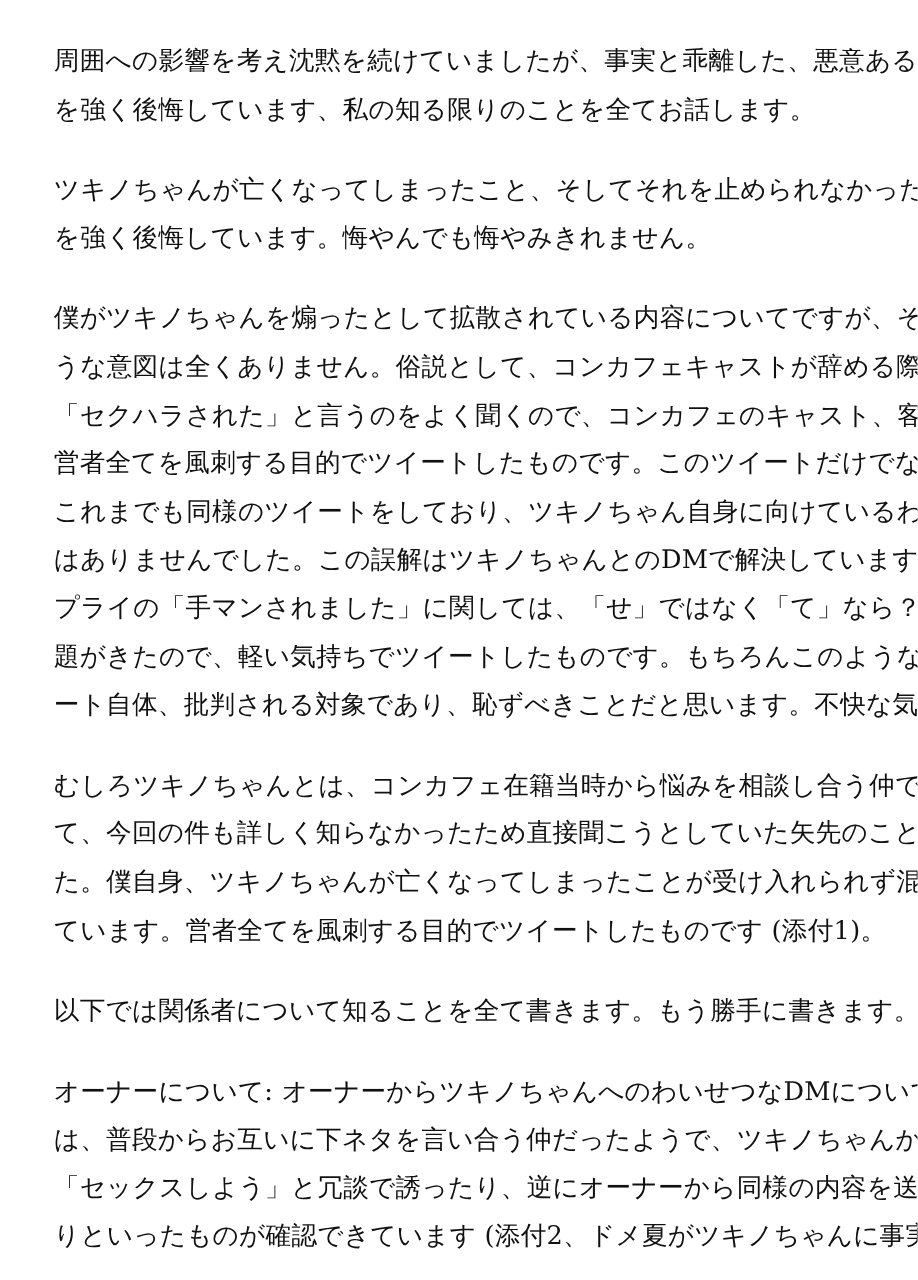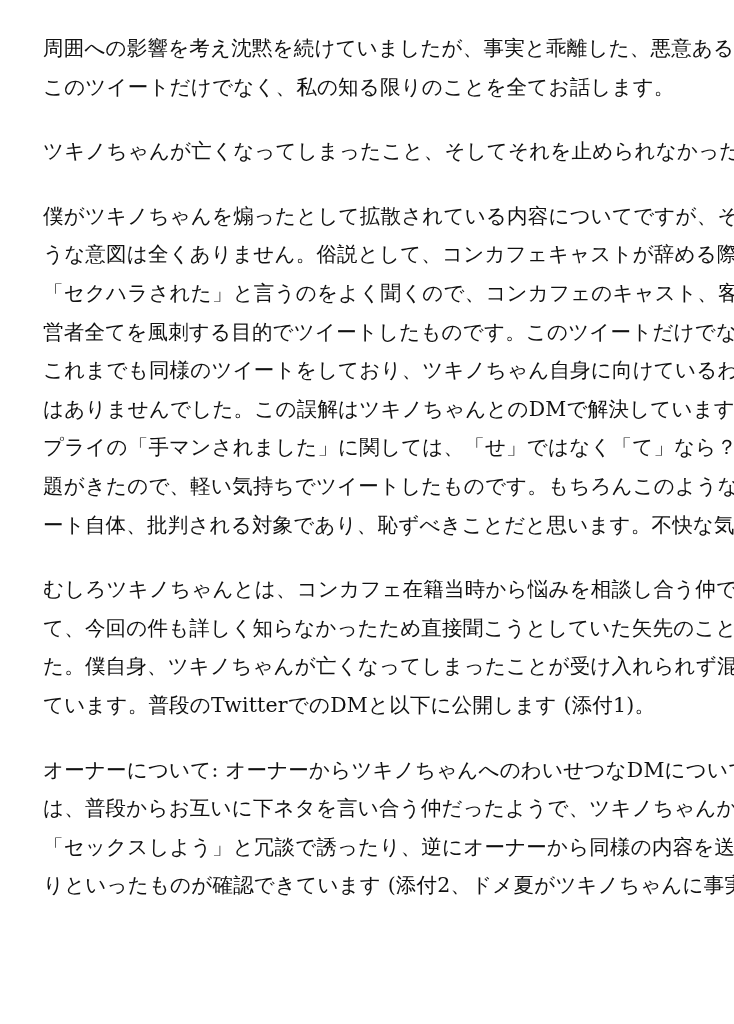--- a/index.html
+++ b/index.html
@@ -19,7 +19,7 @@
 <div class="doc">
   <div class="para">
     <span class="line">周囲への影響を考え沈黙を続けていましたが、事実と乖離した、悪意ある拡散</span>
-    <span class="line">このツイートだけでなく、私の知る限りのことを全てお話します。</span>
+    <span class="line">を強く後悔しています、私の知る限りのことを全てお話します。</span>
   </div>
   <div class="para">
     <span class="line">ツキノちゃんが亡くなってしまったこと、そしてそれを止められなかったこと</span>

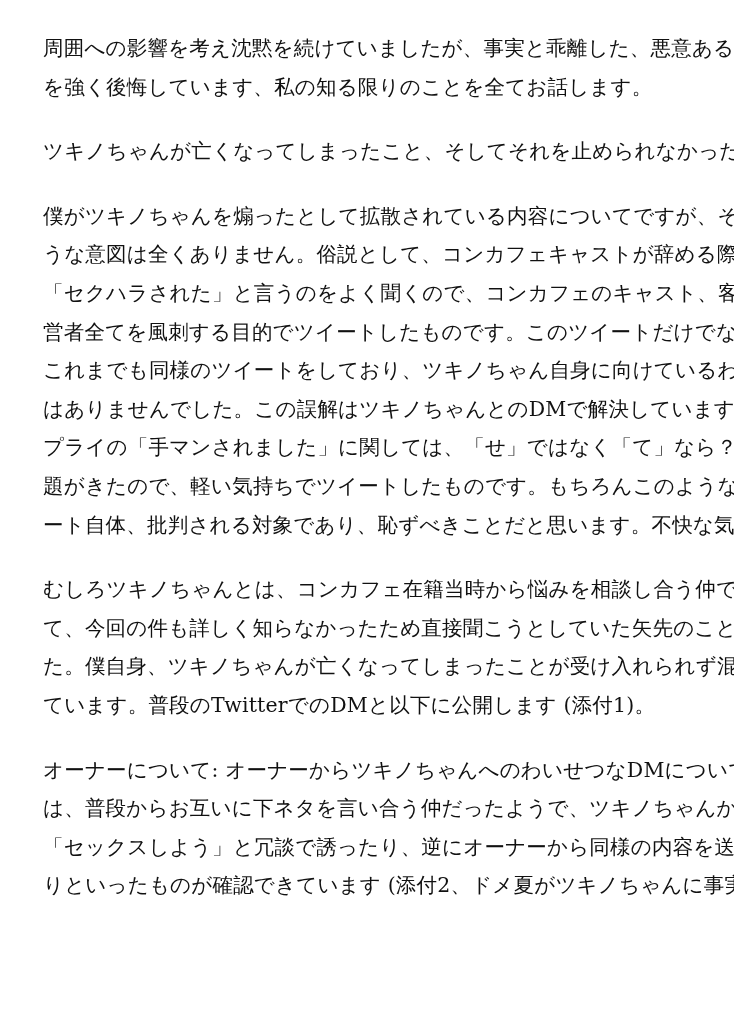--- a/index.html
+++ b/index.html
@@ -23,6 +23,7 @@
   </div>
   <div class="para">
     <span class="line">ツキノちゃんが亡くなってしまったこと、そしてそれを止められなかったこと</span>
+    <span class="line">を強く後悔しています。悔やんでも悔やみきれません。</span>
   </div>
   <div class="para">
     <span class="line">僕がツキノちゃんを煽ったとして拡散されている内容についてですが、そのよ</span>

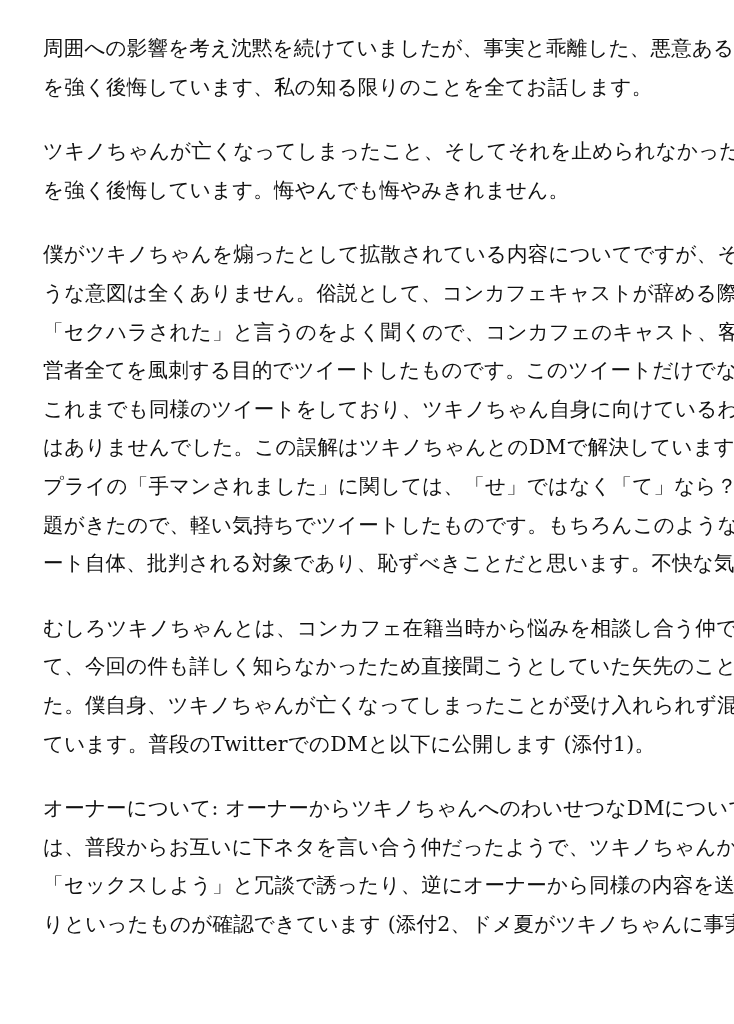--- a/index.html
+++ b/index.html
@@ -40,7 +40,7 @@
     <span class="line">むしろツキノちゃんとは、コンカフェ在籍当時から悩みを相談し合う仲でし</span>
     <span class="line">て、今回の件も詳しく知らなかったため直接聞こうとしていた矢先のことでし</span>
     <span class="line">た。僕自身、ツキノちゃんが亡くなってしまったことが受け入れられず混乱し</span>
-    <span class="line">ています。普段のTwitterでのDMと以下に公開します (添付1)。</span>
+    <span class="line">ています。営者全てを風刺する目的でツイートしたものです (添付1)。</span>
   </div>
   <div class="para">
     <span class="line">オーナーについて: オーナーからツキノちゃんへのわいせつなDMについて</span>

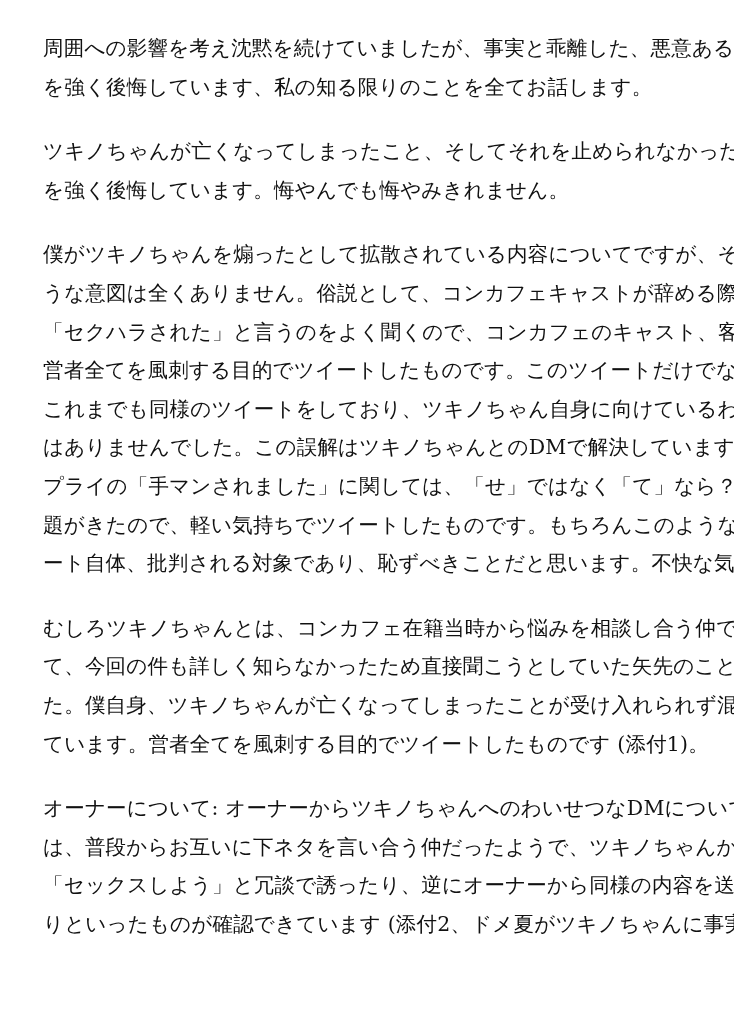--- a/index.html
+++ b/index.html
@@ -43,6 +43,9 @@
     <span class="line">ています。営者全てを風刺する目的でツイートしたものです (添付1)。</span>
   </div>
   <div class="para">
+    <span class="line">以下では関係者について知ることを全て書きます。もう勝手に書きます。</span>
+  </div>
+  <div class="para">
     <span class="line">オーナーについて: オーナーからツキノちゃんへのわいせつなDMについて</span>
     <span class="line">は、普段からお互いに下ネタを言い合う仲だったようで、ツキノちゃんから</span>
     <span class="line">「セックスしよう」と冗談で誘ったり、逆にオーナーから同様の内容を送った</span>

